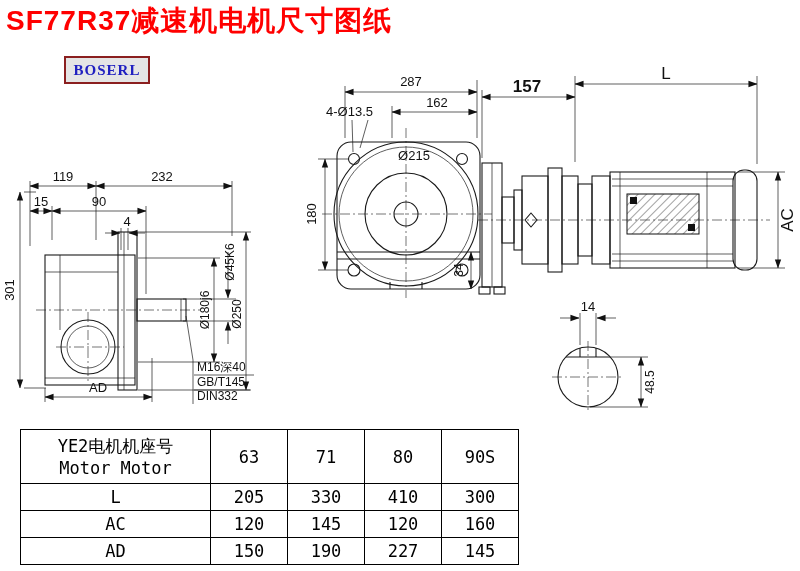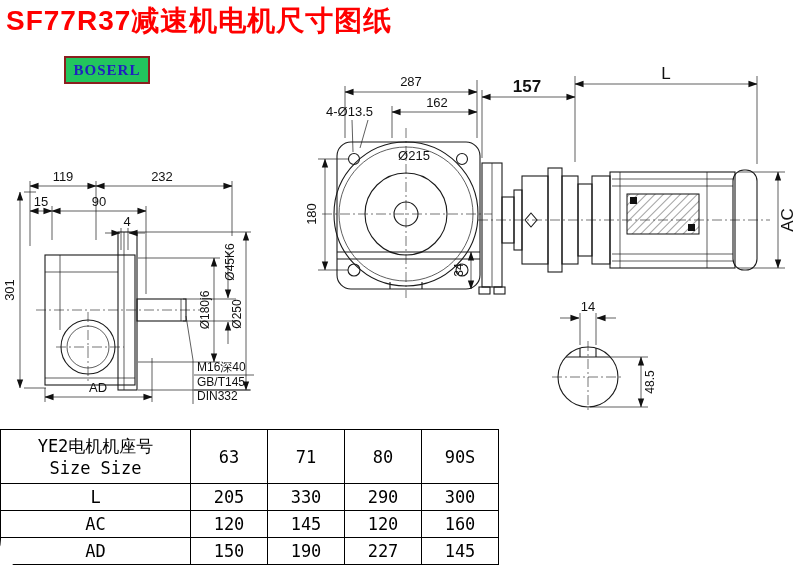--- a/index.html
+++ b/index.html
@@ -4,7 +4,7 @@
 <style>
   html,body { margin:0; padding:0; background:#fff; }
   .page { position:relative; width:800px; height:571px; background:#fff; overflow:hidden;
-          font-family:"Liberation Sans", sans-serif;border-radius:32px; }
+          font-family:"Liberation Sans", sans-serif; }
   .page-title { position:absolute; left:6px; top:2px; margin:0; font-size:28px; font-weight:bold;
                 color:#ff0000; letter-spacing:1px; font-family:"Liberation Sans", sans-serif; }
   .logo { position:absolute; left:64px; top:56px; width:82px; height:24px; border:2px solid #8b1f1f;

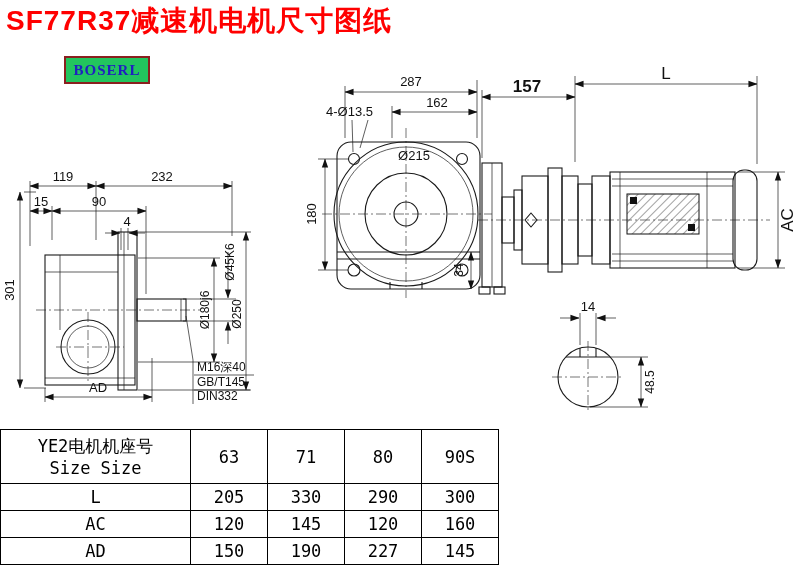--- a/index.html
+++ b/index.html
@@ -10,7 +10,7 @@
   .logo { position:absolute; left:64px; top:56px; width:82px; height:24px; border:2px solid #8b1f1f;
           color:#2020c0; font-weight:bold; font-size:15px; letter-spacing:1px;
           display:flex; align-items:center; justify-content:center;
-          font-family:"Liberation Serif", serif; background:#22c55e; }
+          font-family:"Liberation Serif", serif; background:#e5e5e5; }
   svg.drawing { position:absolute; left:0; top:0; }
   svg .s  { stroke:#1a1a1a; stroke-width:1.1; fill:none; }
   svg .t  { stroke:#1a1a1a; stroke-width:0.7; fill:none; }

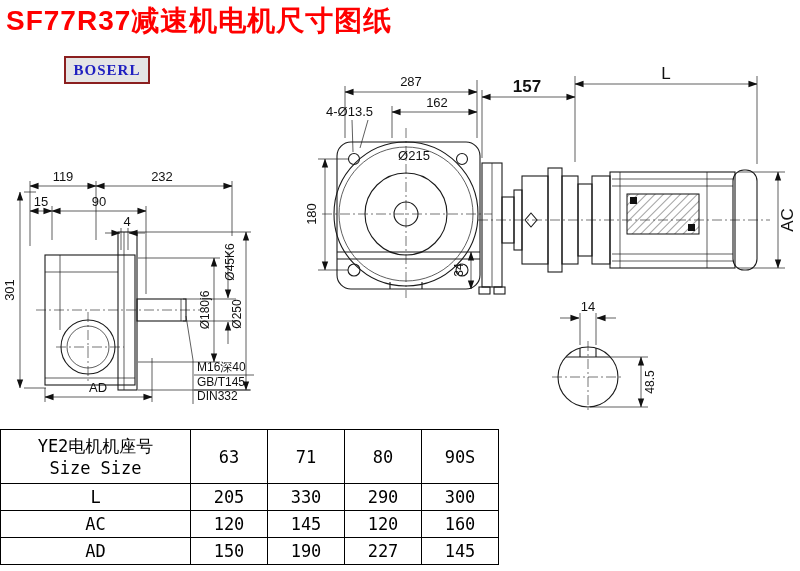--- a/index.html
+++ b/index.html
@@ -21,7 +21,7 @@
   svg text.sm  { font-size:12px; }
   svg text.lg  { font-size:17px; }
   svg text.big { font-size:17px; font-weight:bold; }
-  .spec-table { position:absolute; left:0; top:429px; border-collapse:collapse; table-layout:fixed; background:#fff; }
+  .spec-table { position:absolute; left:20px; top:429px; border-collapse:collapse; table-layout:fixed; background:#fff; }
   .spec-table th, .spec-table td { border:1px solid #000; text-align:center; vertical-align:middle;
        font-family:"DejaVu Sans Mono","Liberation Mono",monospace; font-size:17px; font-weight:normal;
        color:#000; padding:0; }

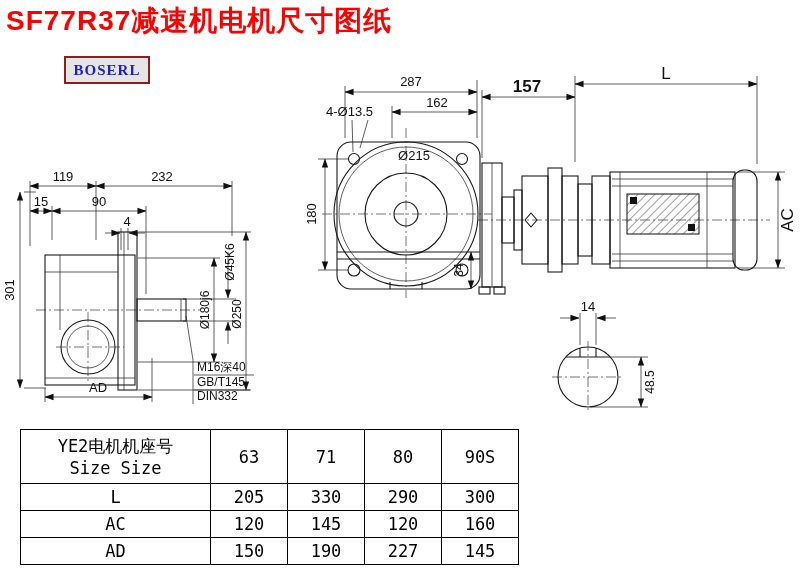--- a/index.html
+++ b/index.html
@@ -271,7 +271,7 @@
       <tr class="r-head">
         <th>
           <div>YE2电机机座号</div>
-          <div>Size Size</div>
+          <div>Motor Motor</div>
         </th>
         <td>63</td>
         <td>71</td>

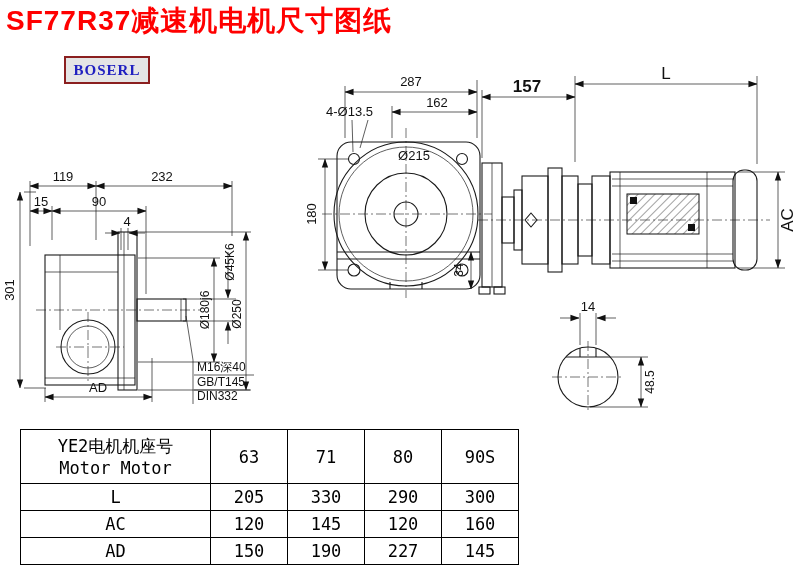--- a/index.html
+++ b/index.html
@@ -282,7 +282,7 @@
         <td>L</td>
         <td>205</td>
         <td>330</td>
-        <td>290</td>
+        <td>410</td>
         <td>300</td>
       </tr>
       <tr class="r-data">

